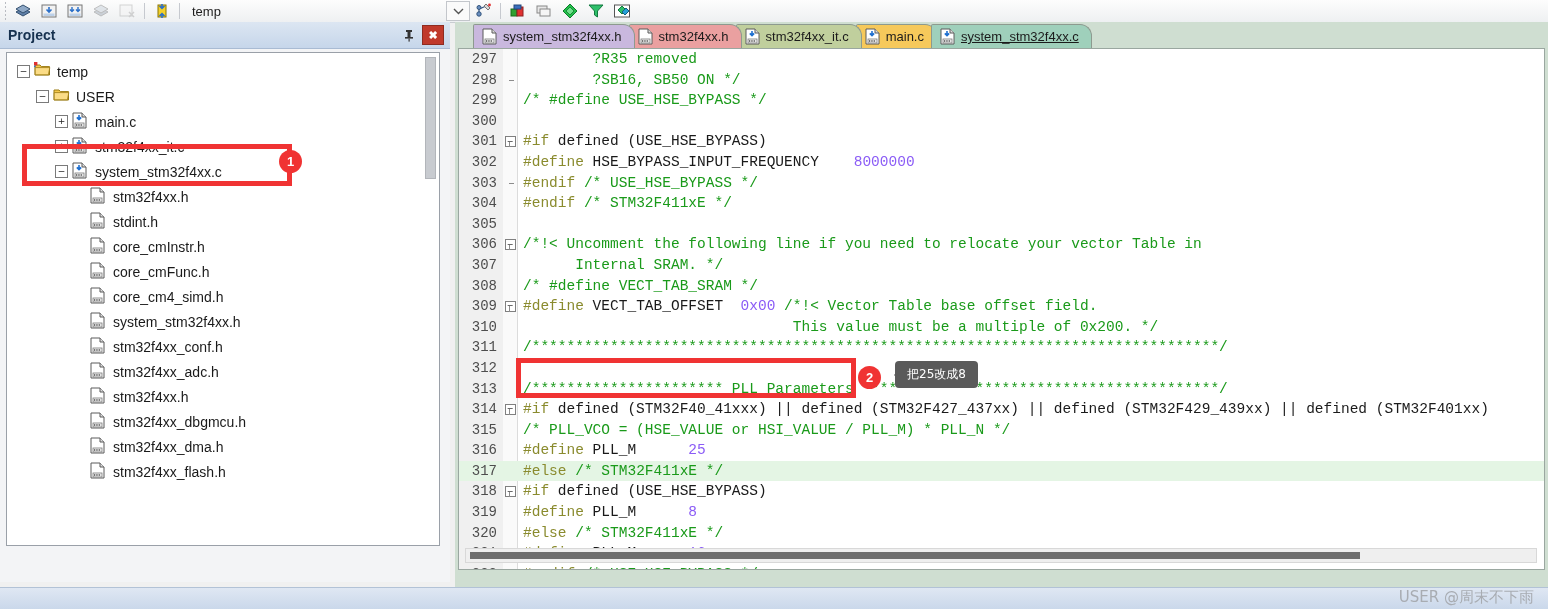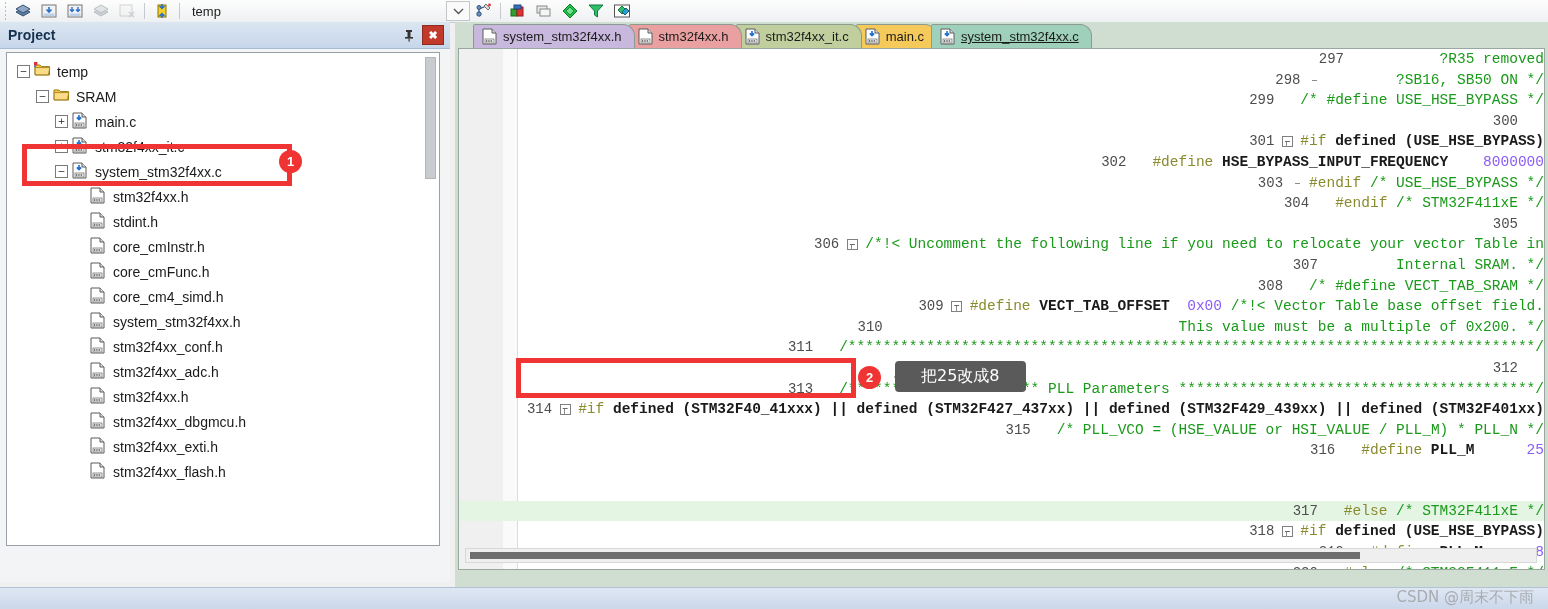--- a/index.html
+++ b/index.html
@@ -138,7 +138,7 @@
     font-family:"Liberation Mono","DejaVu Sans Mono",monospace;
     font-size:14.5px;line-height:20.6px;white-space:pre;
   }
-  .ln{position:relative;height:20.6px;display:flex;align-items:center;justify-content:flex-end;}
+  .ln{position:relative;height:20.6px;display:flex;align-items:center;}
   .num{
     width:38px;text-align:right;color:#4d4d4d;flex:none;
     font-family:"Liberation Mono",monospace;font-size:14px;padding-right:6px;

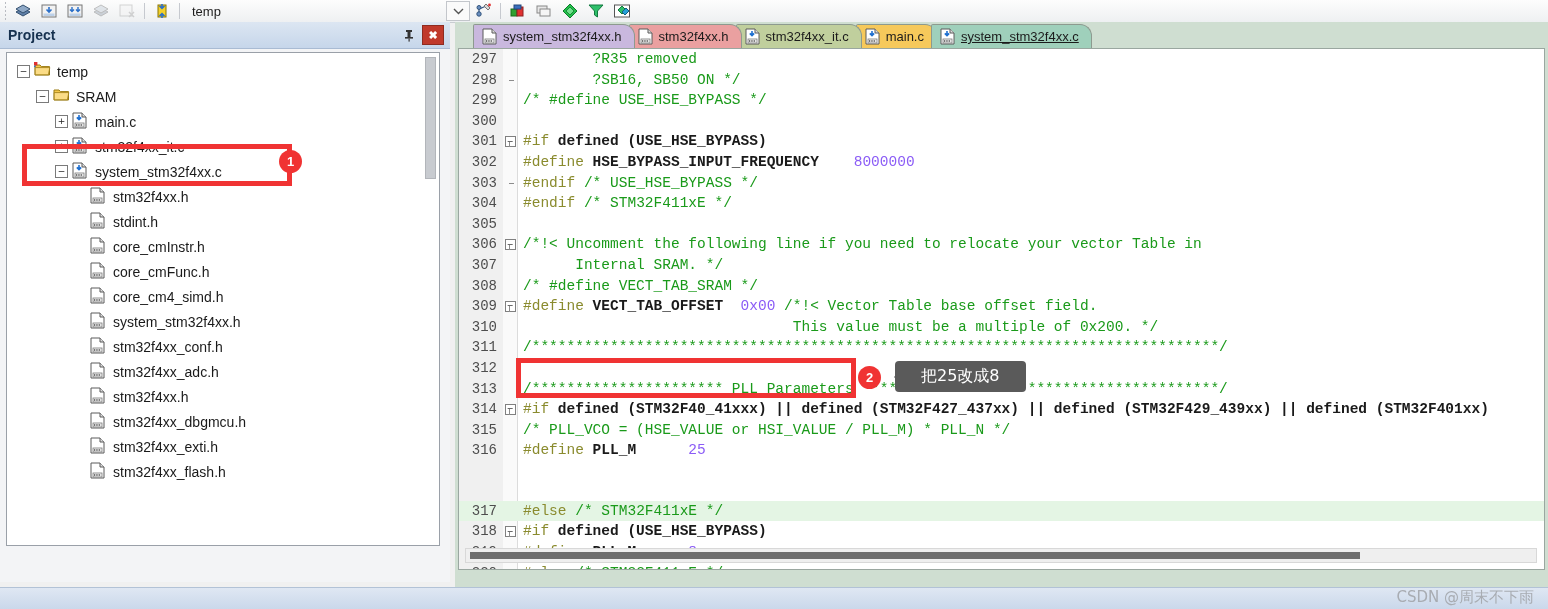--- a/index.html
+++ b/index.html
@@ -318,7 +318,7 @@
                 <path d="M1 3 h5 l1.4 1.6 h8.1 v8.4 h-14.5 Z" fill="#f5c84a" stroke="#9a7a12" stroke-width="1"></path>
                 <path d="M1.2 5.6 h14.6 l-1.4 7.2 h-13.2 Z" fill="#fbdc86" stroke="#9a7a12" stroke-width="0.8"></path>
               </svg></span>
-            <span class="lbl">SRAM</span>
+            <span class="lbl">USER</span>
           </div>
           <div class="trow">
             <span class="tw" style="width: 48px; flex: 0 0 auto;"></span>

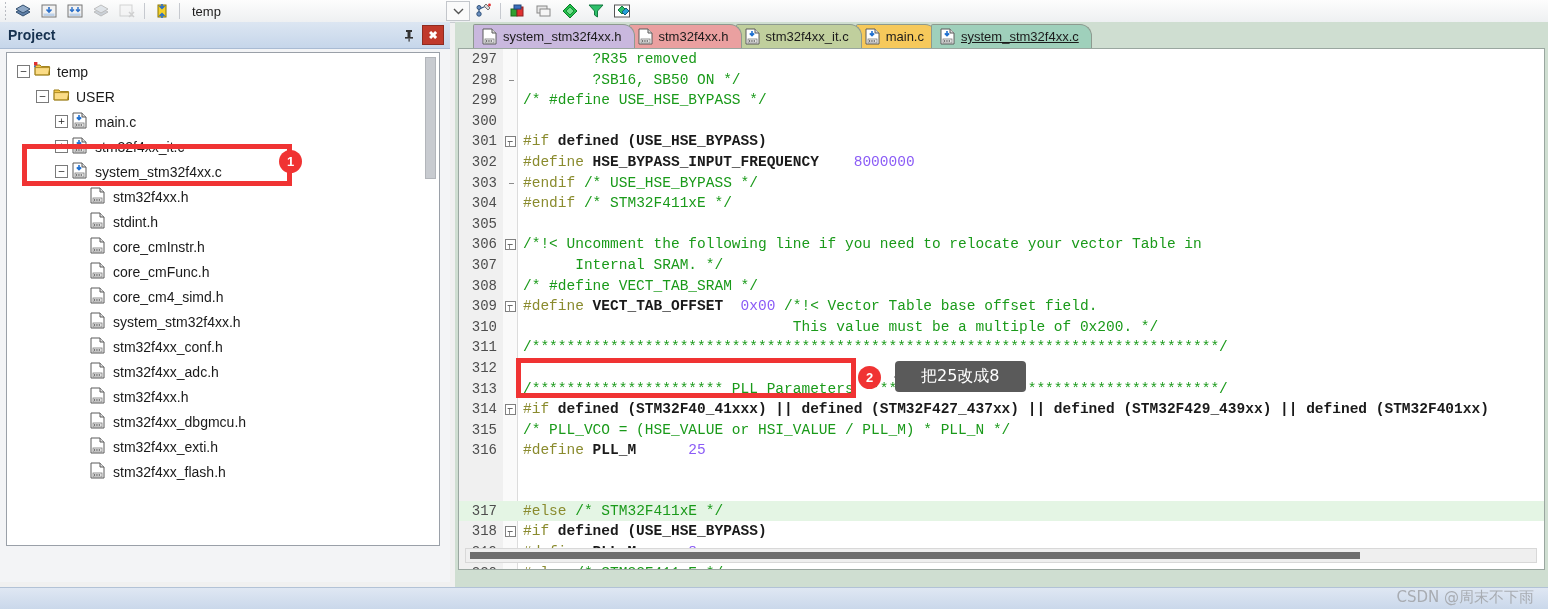--- a/index.html
+++ b/index.html
@@ -155,7 +155,7 @@
   .cur{background:#e4f5e4;margin-top:40px;}
 
   .c-pre{color:#8a8b2e;}
-  .c-id{color:#1a1a1a;font-weight:bold;}
+  .c-id{color:#1a1a1a;font-weight:normal;}
   .c-cmt{color:#1a9a1a;}
   .c-num{color:#8b5cf6;}
   .c-plain{color:#1a1a1a;}

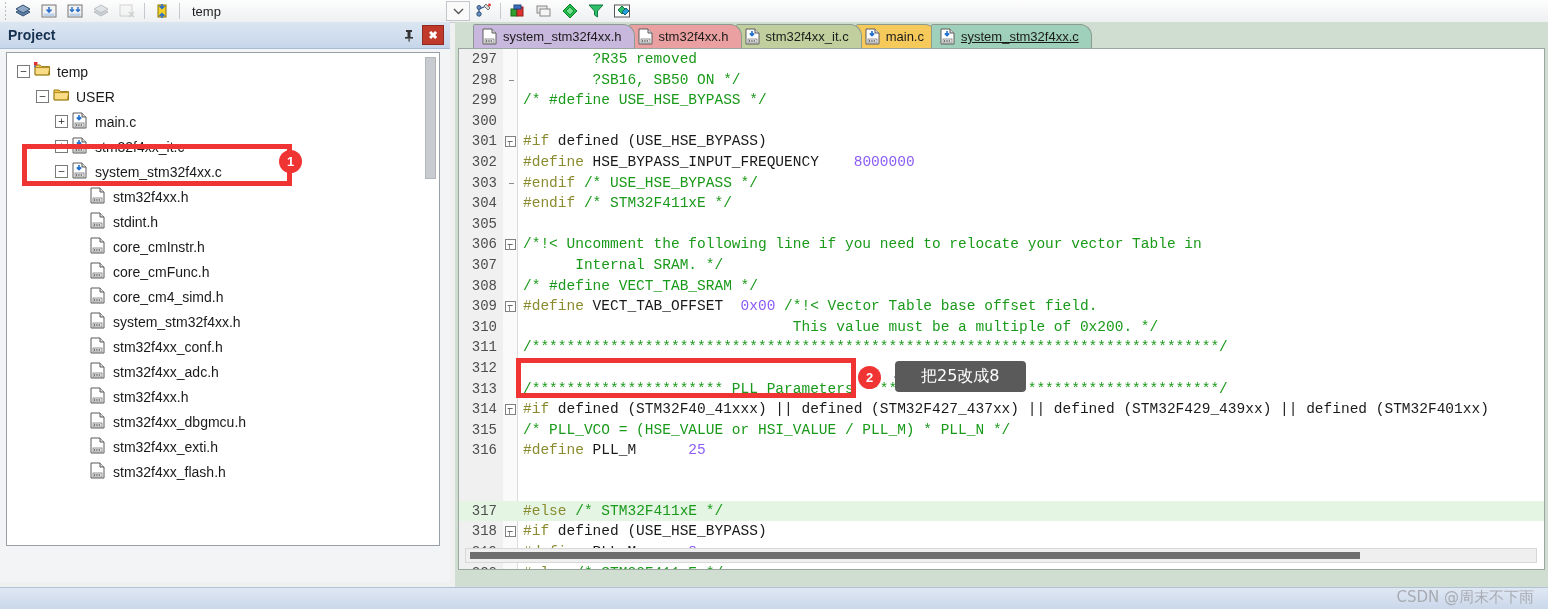--- a/index.html
+++ b/index.html
@@ -87,7 +87,7 @@
   }
   .tip{
     position:absolute;background:#5a5a5a;color:#fff;border-radius:4px;
-    padding:5px 26px;font-size:16px;white-space:nowrap;
+    padding:5px 12px;font-size:12px;white-space:nowrap;
     font-family:"DejaVu Sans", sans-serif;
   }
   .tip:before{

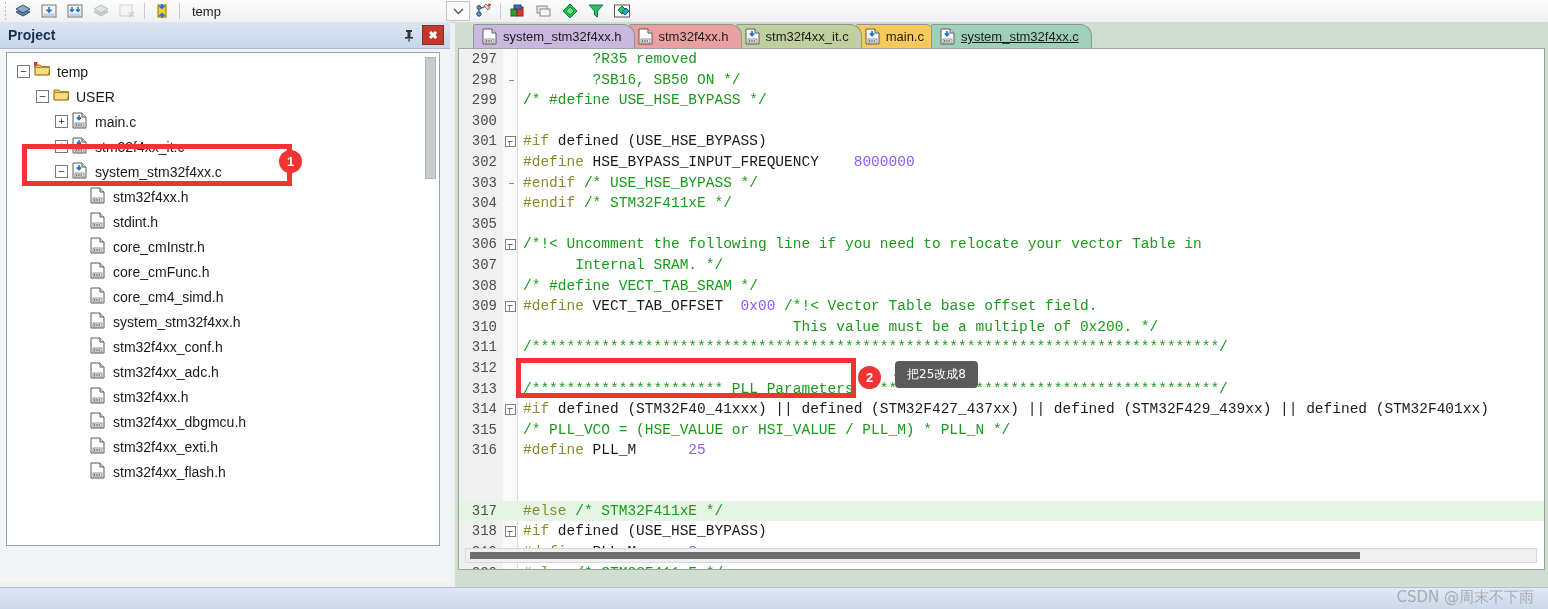--- a/index.html
+++ b/index.html
@@ -514,6 +514,21 @@
                 <rect x="9.1" y="12.2" width="1" height="1.6" fill="#555"></rect>
               </svg></span>
             <span class="lbl">stm32f4xx_dbgmcu.h</span>
+          </div>
+          <div class="trow">
+            <span class="tw" style="width: 67px; flex: 0 0 auto;"></span>
+            <span class="dots"></span>
+            <span style="width: 2px; flex: 0 0 auto;"></span>
+            <span class="ico"><svg width="15" height="17" viewBox="0 0 15 17">
+                <path d="M1 1 h9 l4 4 v11 h-13 Z" fill="#ffffff" stroke="#5a5a5a" stroke-width="1"></path>
+                <path d="M10 1 v4 h4" fill="#dcdcdc" stroke="#5a5a5a" stroke-width="1"></path>
+                <rect x="3" y="11" width="9" height="4" fill="#f2f2f2" stroke="#7a7a7a" stroke-width="0.8"></rect>
+                <rect x="4" y="12.2" width="1" height="1.6" fill="#555"></rect>
+                <rect x="5.7" y="12.2" width="1" height="1.6" fill="#555"></rect>
+                <rect x="7.4" y="12.2" width="1" height="1.6" fill="#555"></rect>
+                <rect x="9.1" y="12.2" width="1" height="1.6" fill="#555"></rect>
+              </svg></span>
+            <span class="lbl">stm32f4xx_dma.h</span>
           </div>
           <div class="trow">
             <span class="tw" style="width: 67px; flex: 0 0 auto;"></span>

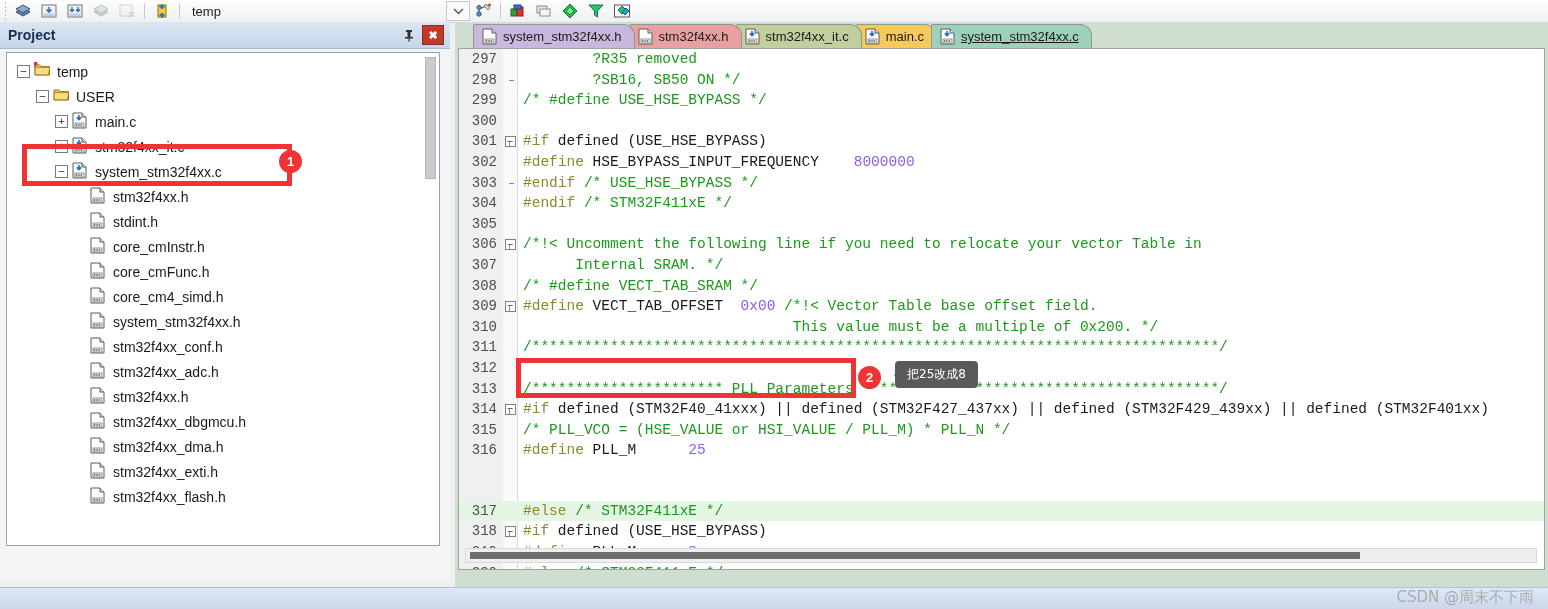--- a/index.html
+++ b/index.html
@@ -529,21 +529,6 @@
                 <rect x="9.1" y="12.2" width="1" height="1.6" fill="#555"></rect>
               </svg></span>
             <span class="lbl">stm32f4xx_dma.h</span>
-          </div>
-          <div class="trow">
-            <span class="tw" style="width: 67px; flex: 0 0 auto;"></span>
-            <span class="dots"></span>
-            <span style="width: 2px; flex: 0 0 auto;"></span>
-            <span class="ico"><svg width="15" height="17" viewBox="0 0 15 17">
-                <path d="M1 1 h9 l4 4 v11 h-13 Z" fill="#ffffff" stroke="#5a5a5a" stroke-width="1"></path>
-                <path d="M10 1 v4 h4" fill="#dcdcdc" stroke="#5a5a5a" stroke-width="1"></path>
-                <rect x="3" y="11" width="9" height="4" fill="#f2f2f2" stroke="#7a7a7a" stroke-width="0.8"></rect>
-                <rect x="4" y="12.2" width="1" height="1.6" fill="#555"></rect>
-                <rect x="5.7" y="12.2" width="1" height="1.6" fill="#555"></rect>
-                <rect x="7.4" y="12.2" width="1" height="1.6" fill="#555"></rect>
-                <rect x="9.1" y="12.2" width="1" height="1.6" fill="#555"></rect>
-              </svg></span>
-            <span class="lbl">stm32f4xx_exti.h</span>
           </div>
           <div class="trow">
             <span class="tw" style="width: 67px; flex: 0 0 auto;"></span>

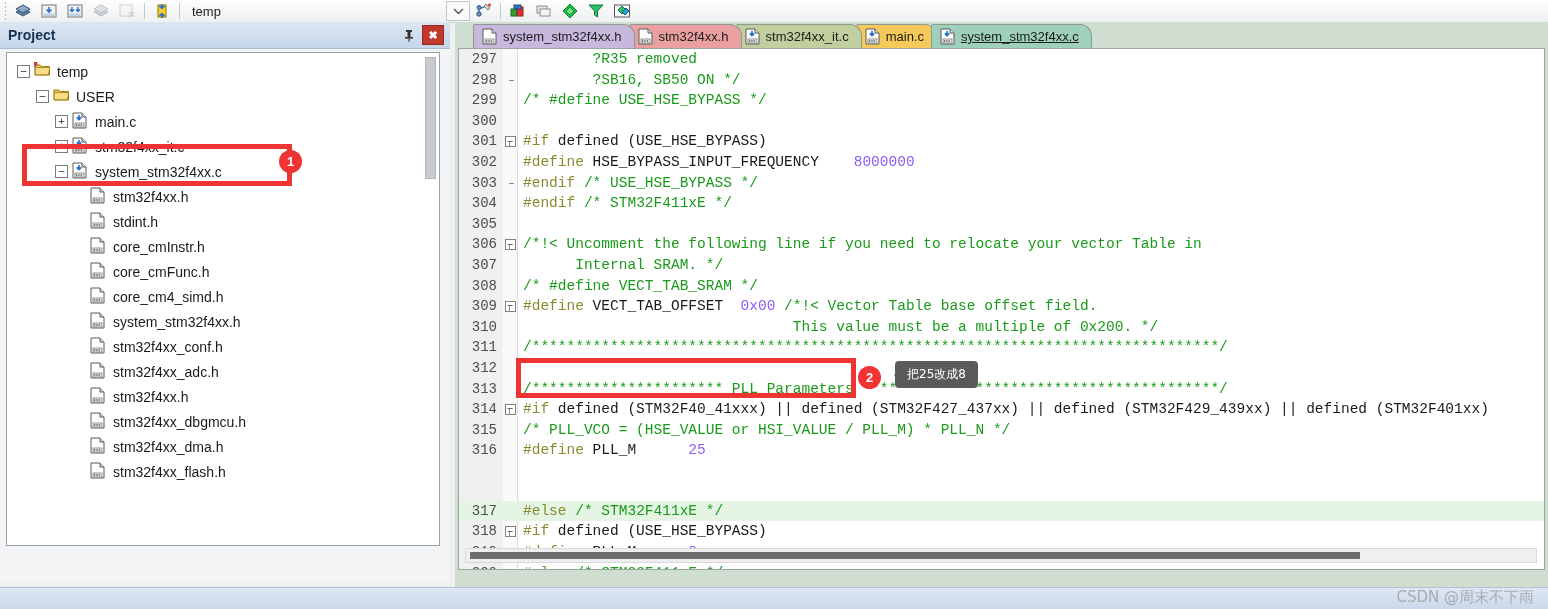--- a/index.html
+++ b/index.html
@@ -152,7 +152,7 @@
   .vbar.half-bot{bottom:50%;}
   .tick{position:absolute;left:6px;top:50%;width:5px;height:1px;background:#8c8c8c;}
   .txt{padding-left:6px;}
-  .cur{background:#e4f5e4;margin-top:40px;}
+  .cur{background:#e4f5e4;}
 
   .c-pre{color:#8a8b2e;}
   .c-id{color:#1a1a1a;font-weight:normal;}

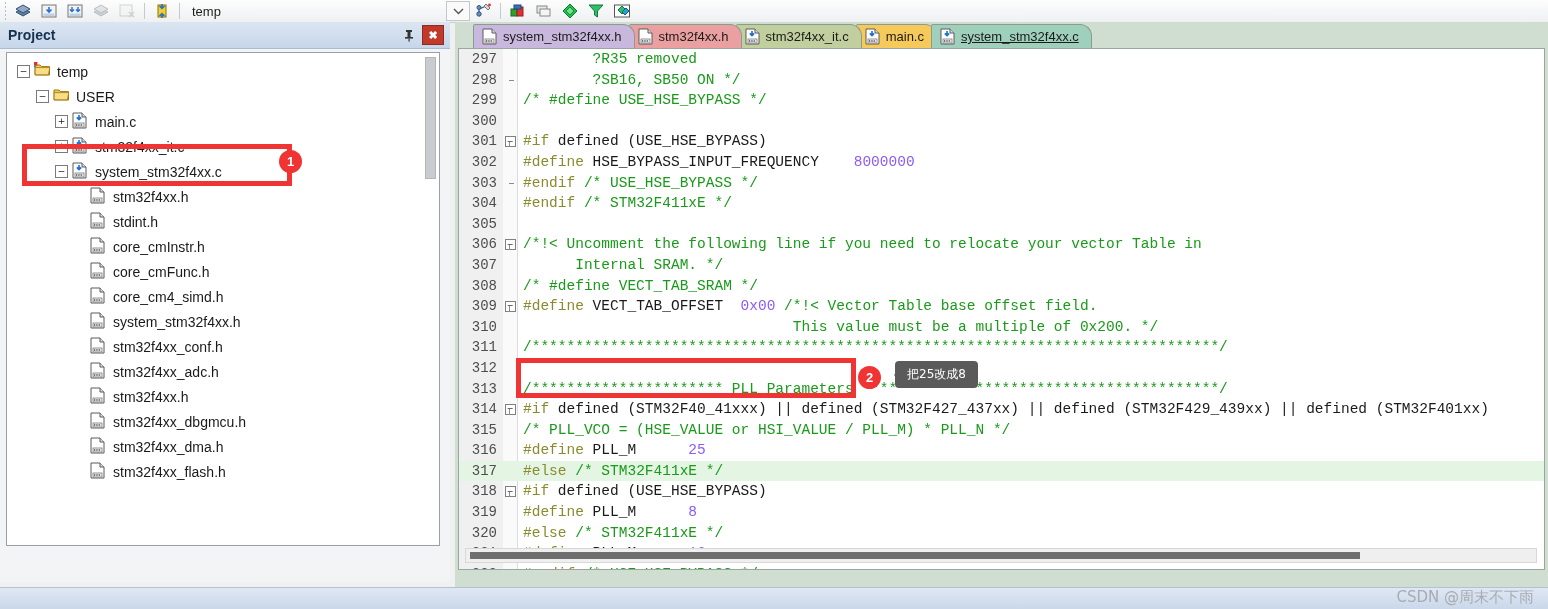--- a/index.html
+++ b/index.html
@@ -680,7 +680,7 @@
   </div>
 
   <div class="status"></div>
-  <div class="watermark">CSDN @周末不下雨</div>
+  <div class="watermark">USER @周末不下雨</div>
 
 </div>
 

